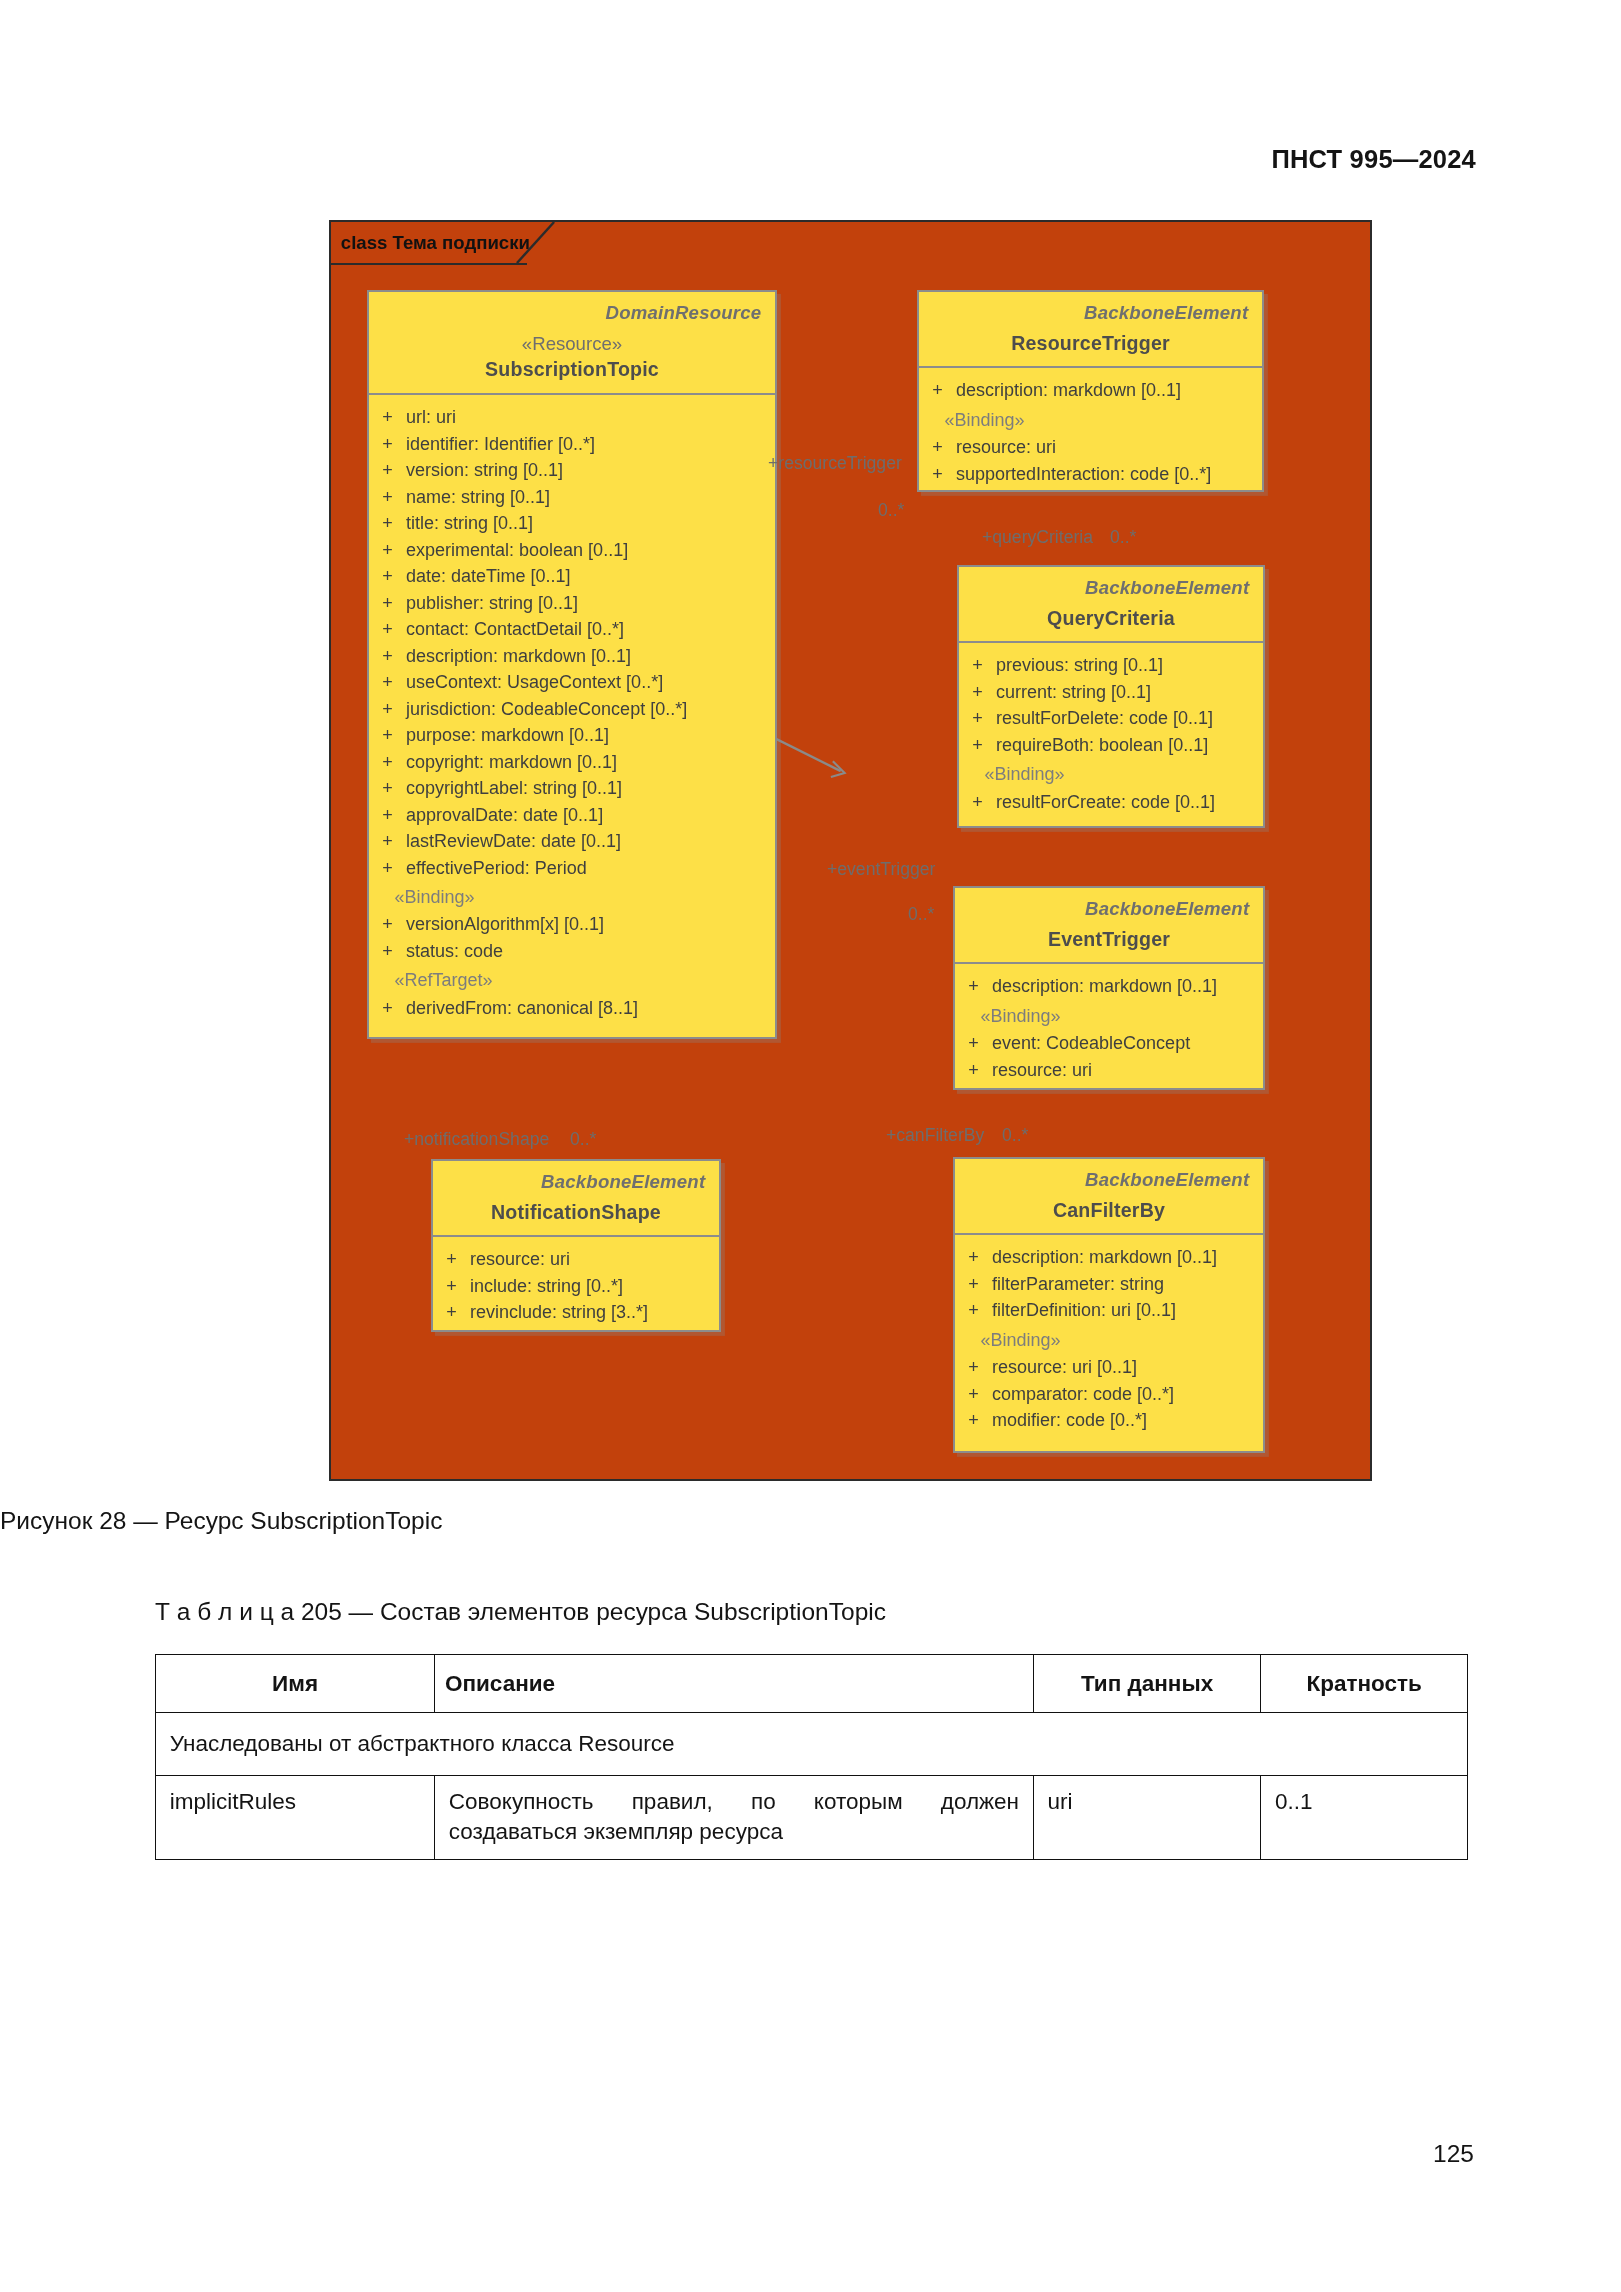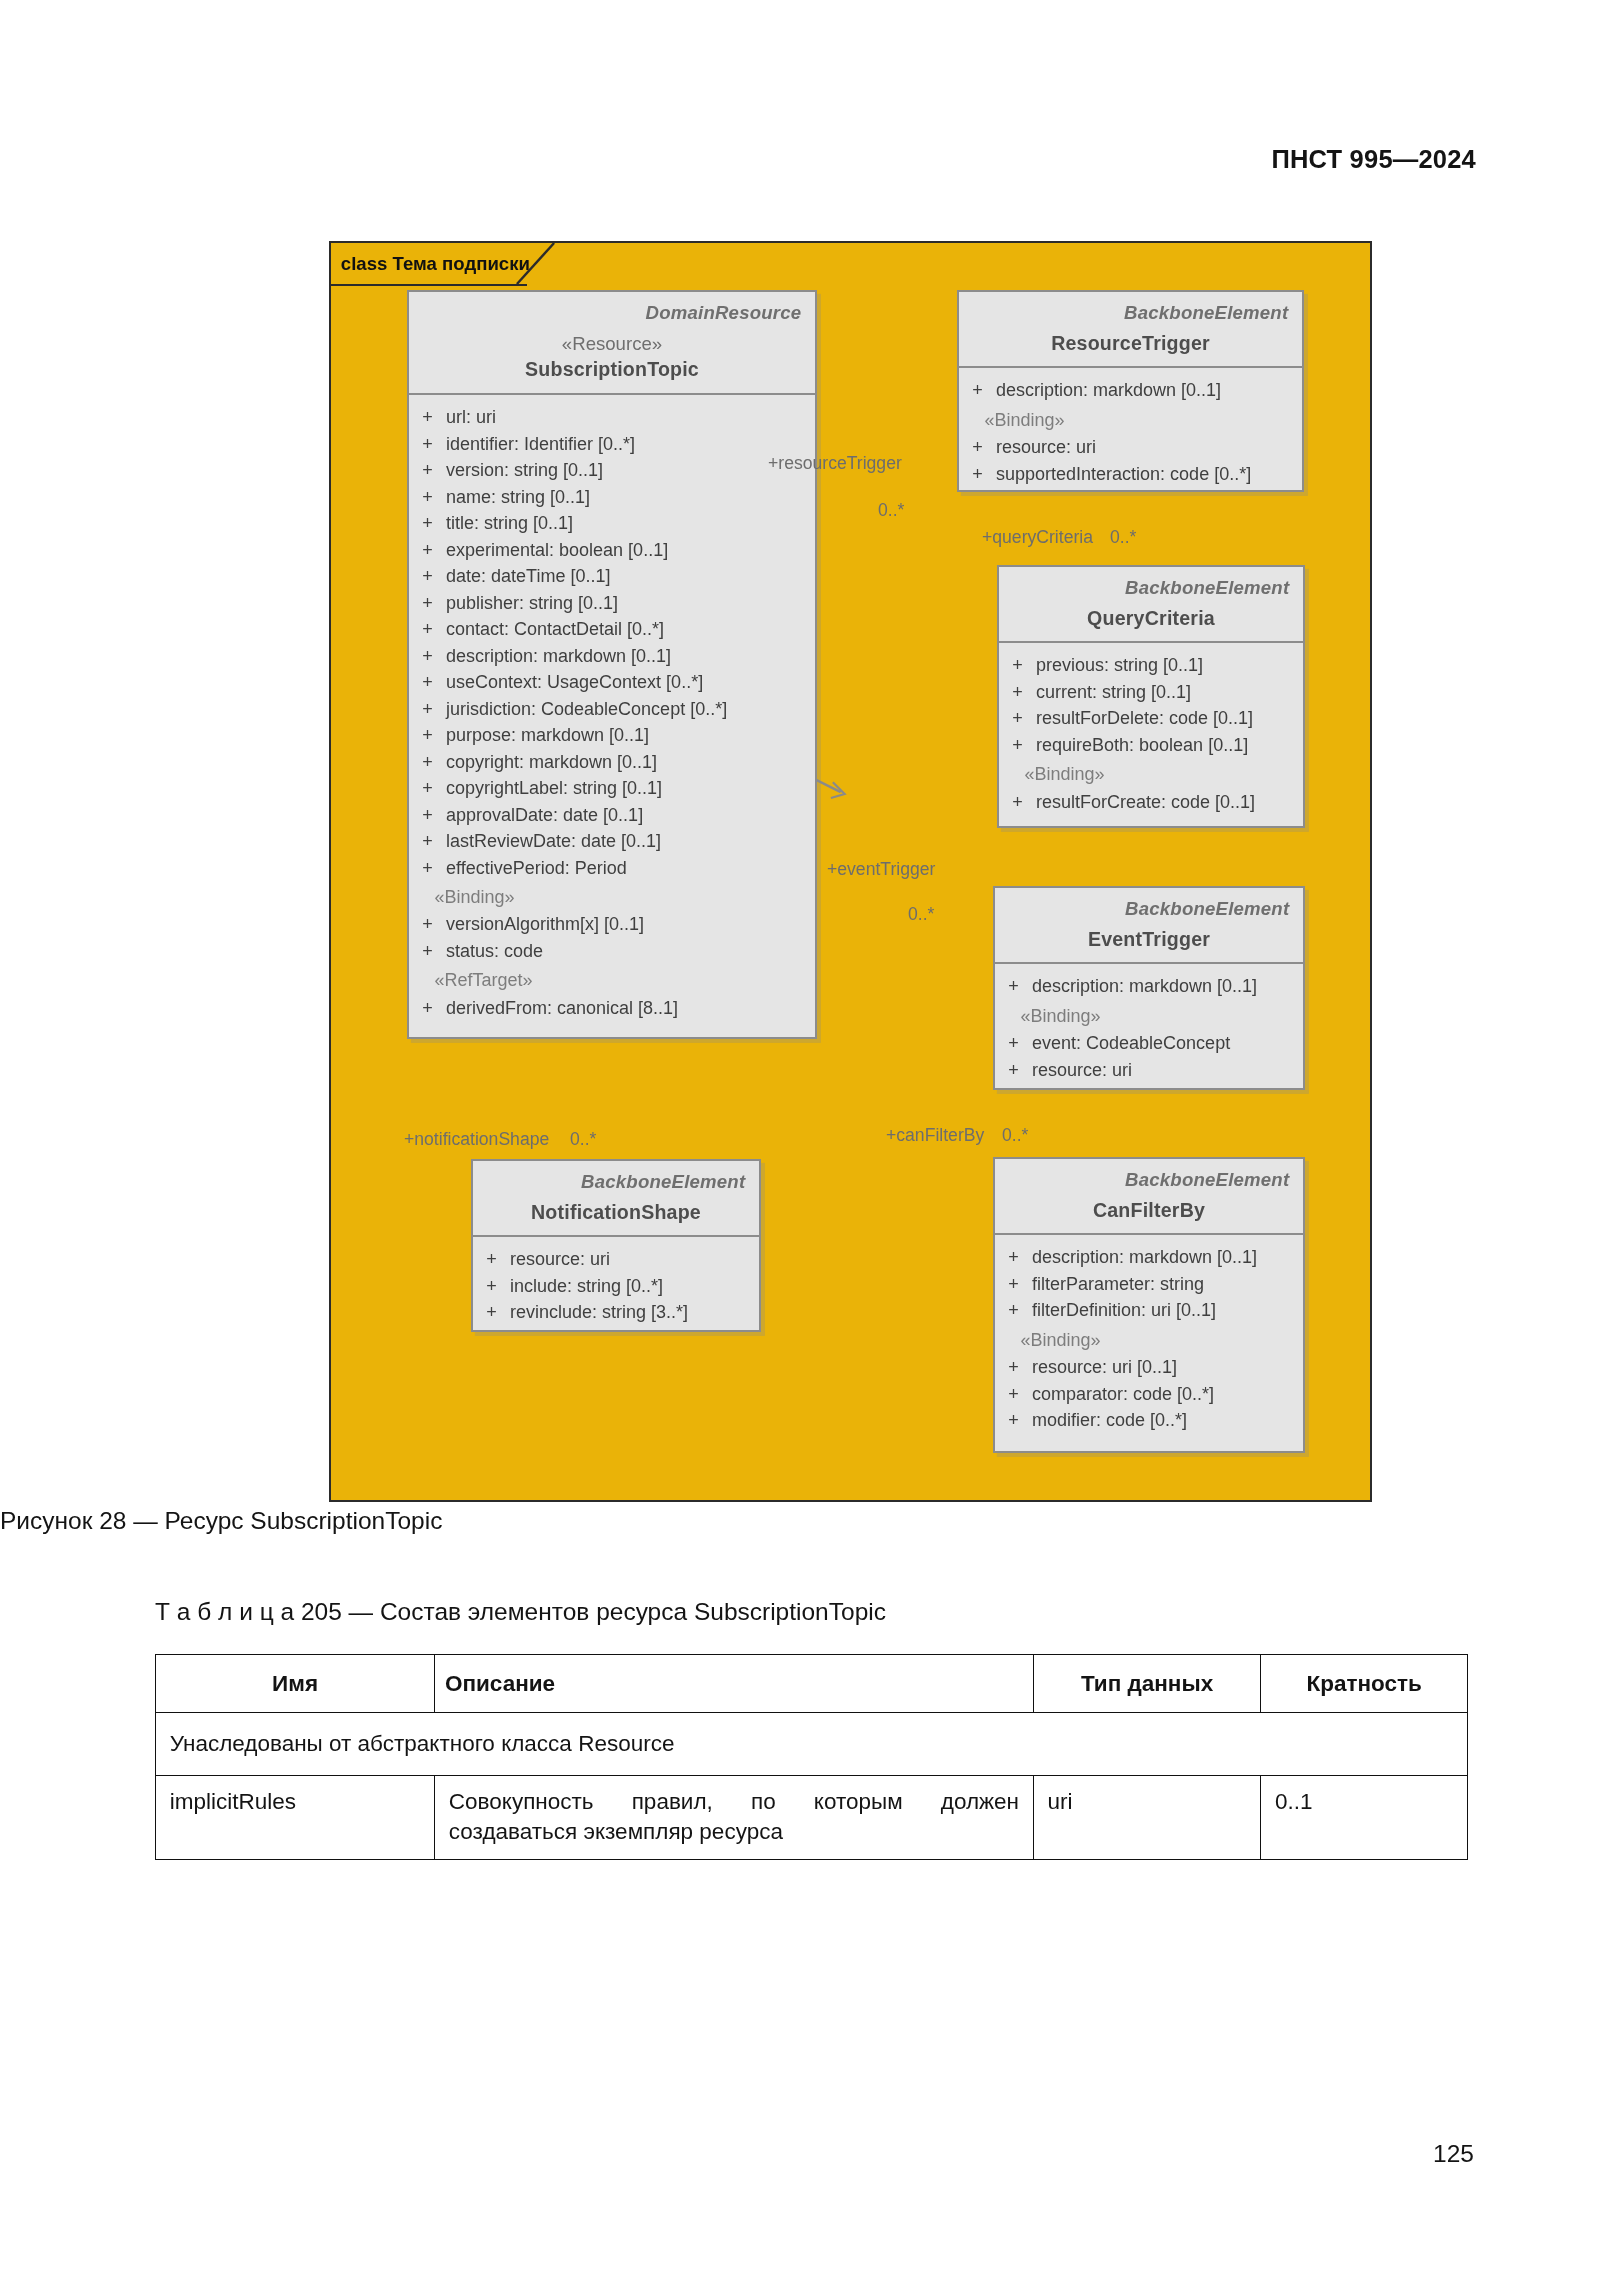--- a/index.html
+++ b/index.html
@@ -30,8 +30,7 @@
     position:absolute;left:329px;top:220px;
     width:1039px;height:1257px;
     border:2.5px solid #2b2b2b;
-    background:#eab308;
-    margin-top:21px;
+    background:#c2410c;
   }
   .frame-tab{
     position:absolute;left:0;top:0;

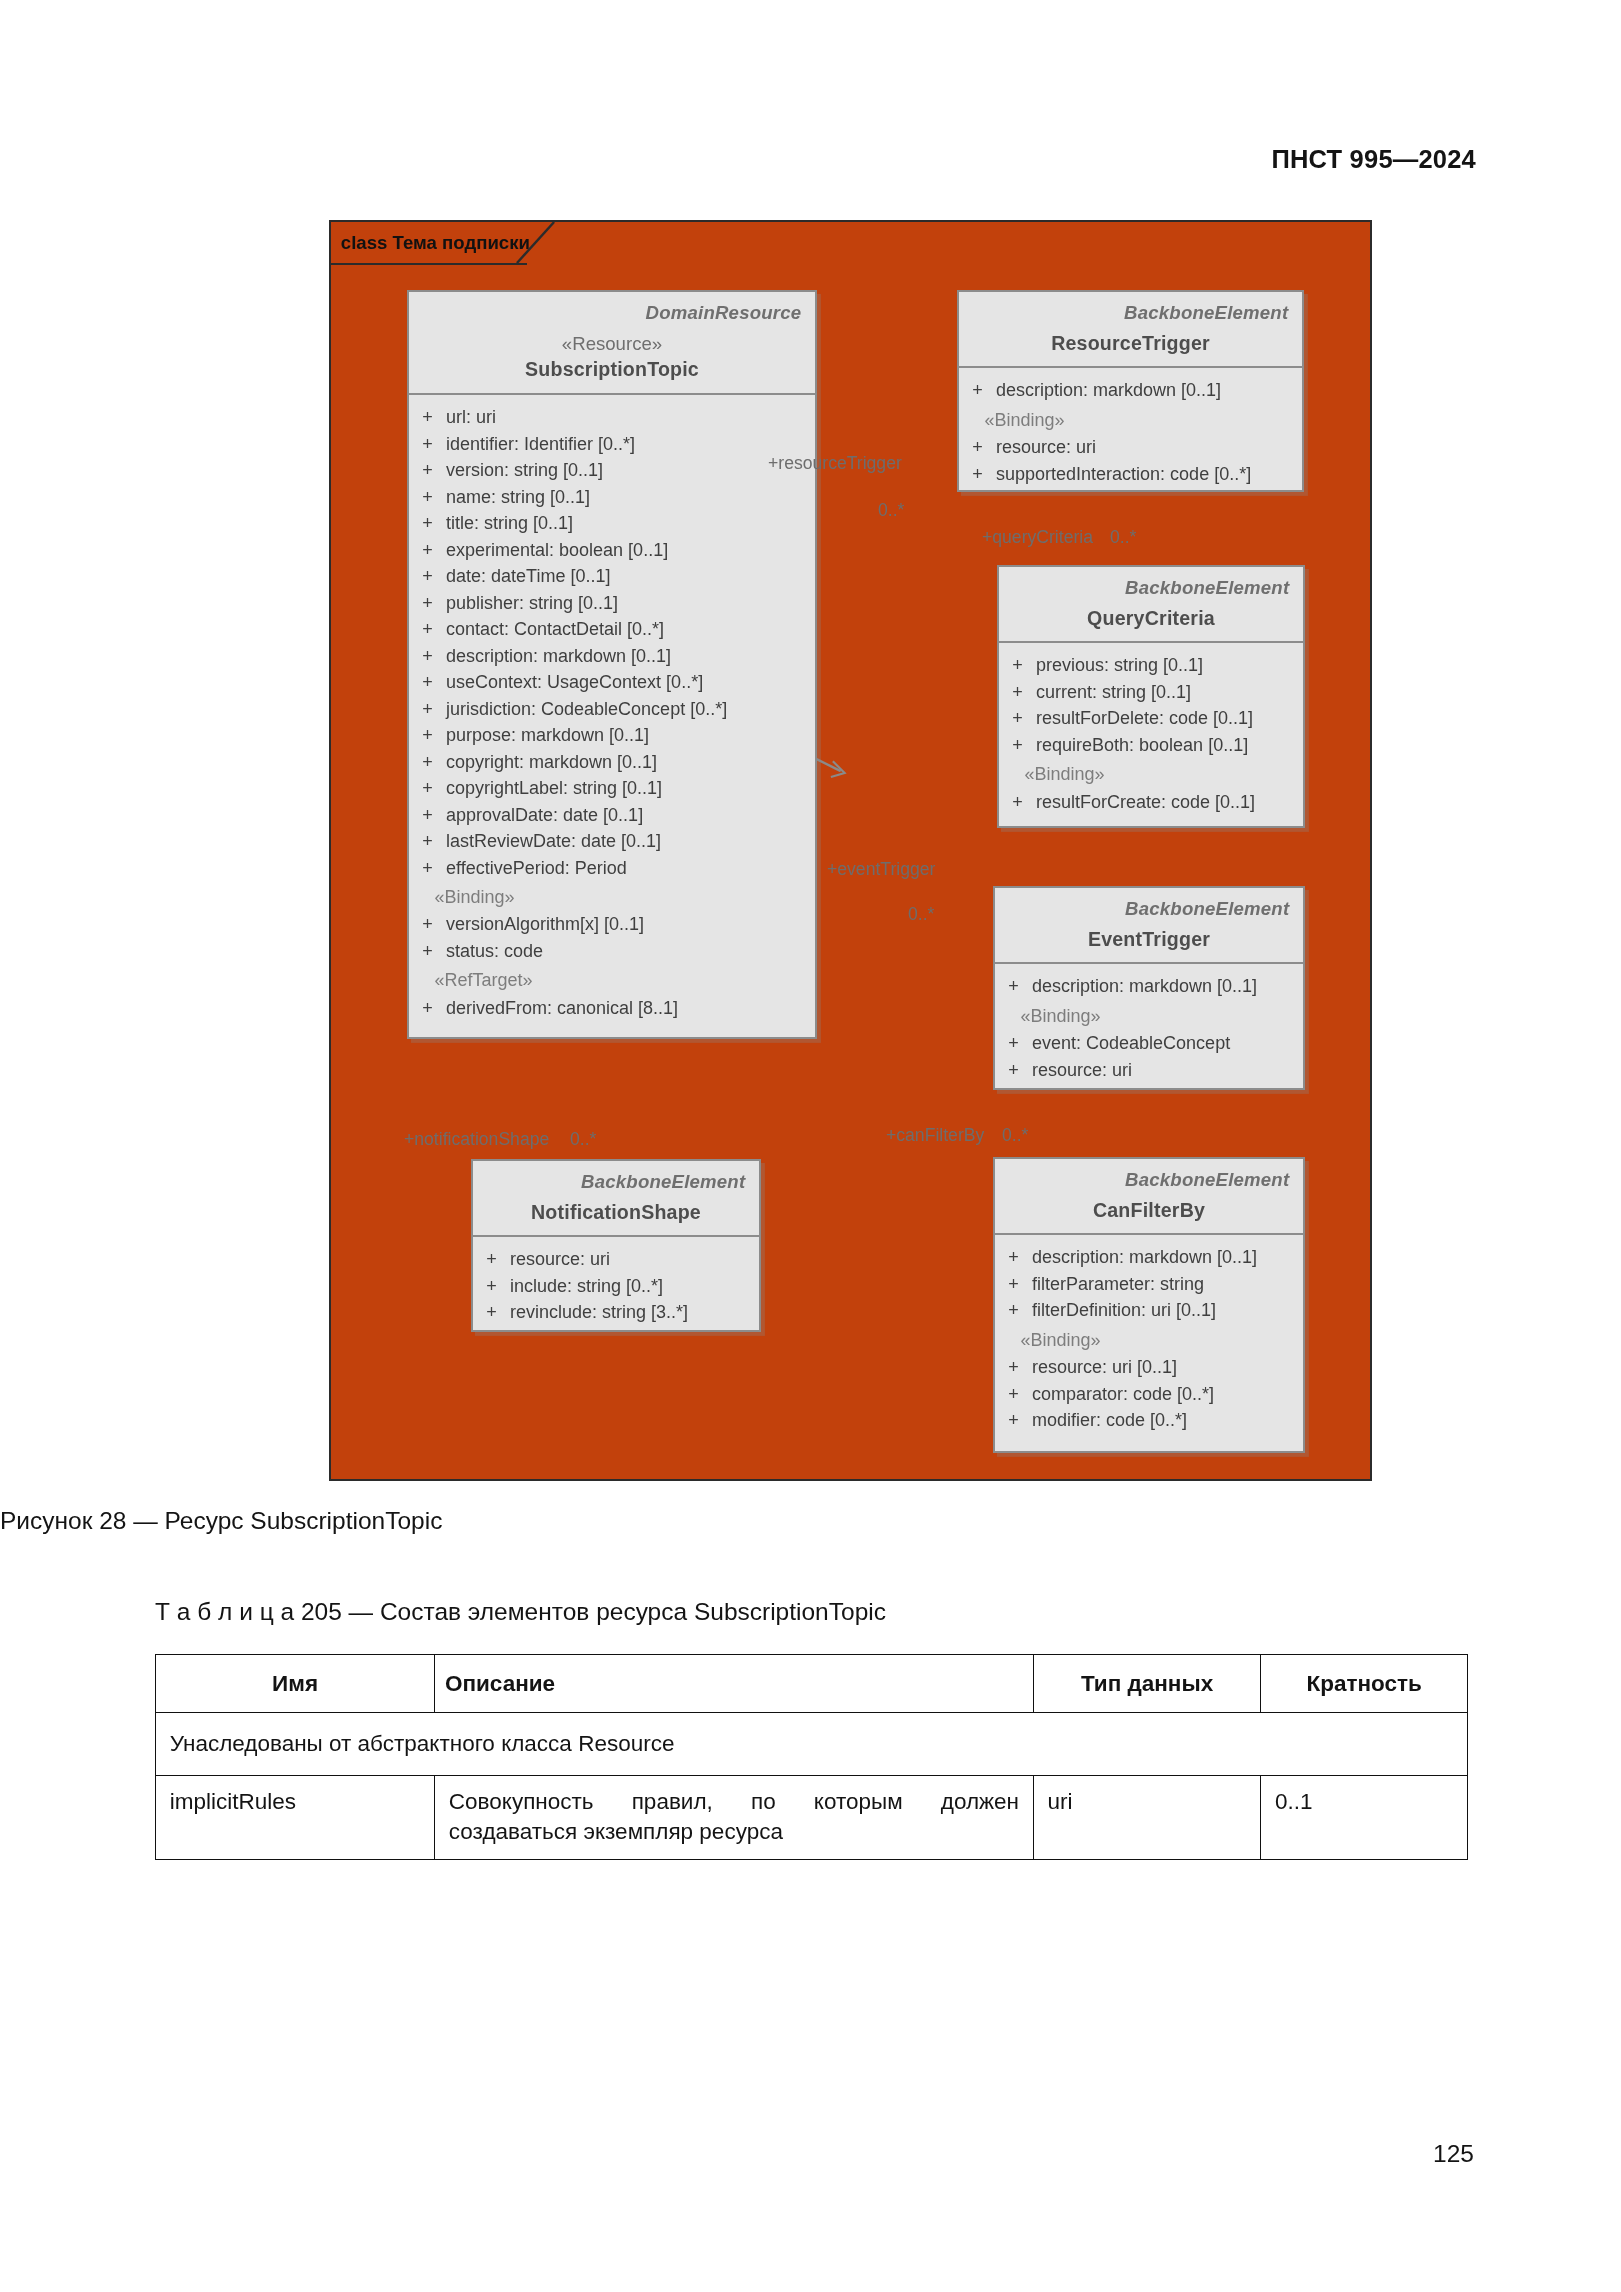--- a/index.html
+++ b/index.html
@@ -54,11 +54,10 @@
   
   .uml-class{
     position:absolute;
-    background:#e5e5e5;
+    background:#fde047;
     border:2px solid #8c8c8c;
     box-shadow:3.9px 3.9px 0 0 rgba(140,140,140,.30);
     box-sizing:border-box;
-    margin-left:40px;
   }
   .uml-head{
     padding:9.8px 13.7px 11.8px 13.7px;

